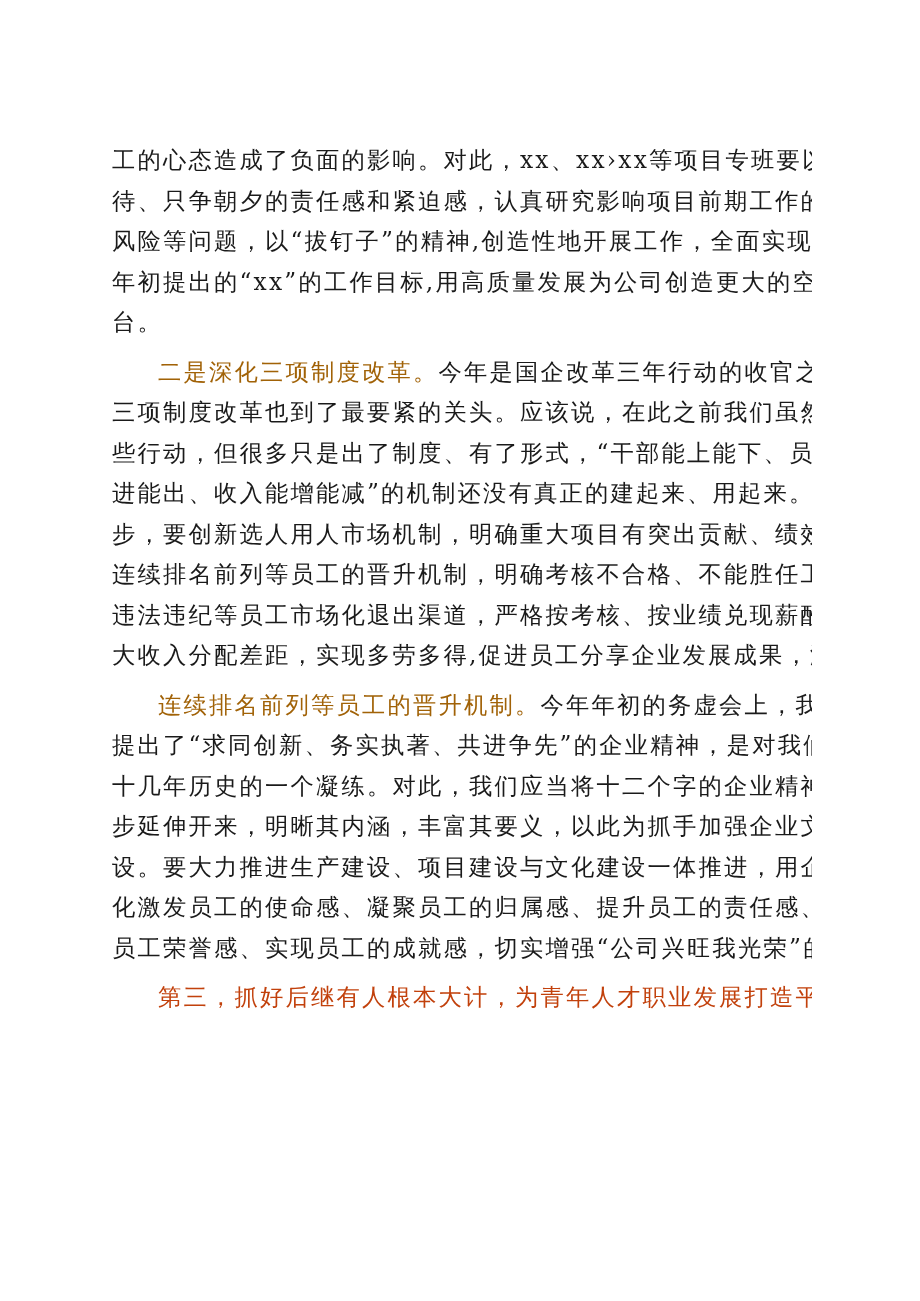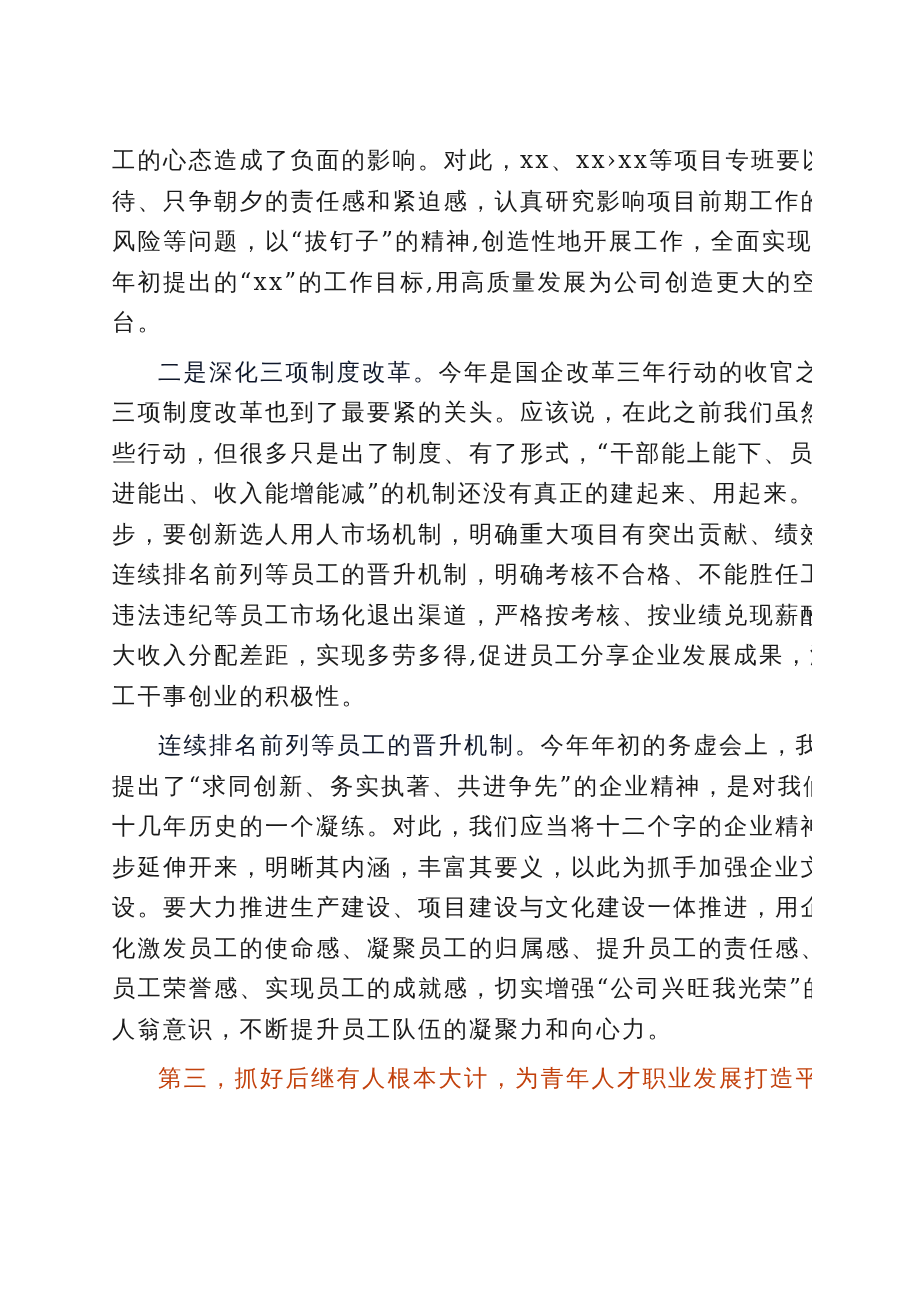--- a/index.html
+++ b/index.html
@@ -46,7 +46,7 @@
       padding-left: 46px;
     }
     .hl-blue {
-      color: #0f172a;
+      color: #a16207;
     }
     .hl-red {
       color: #c2410c;

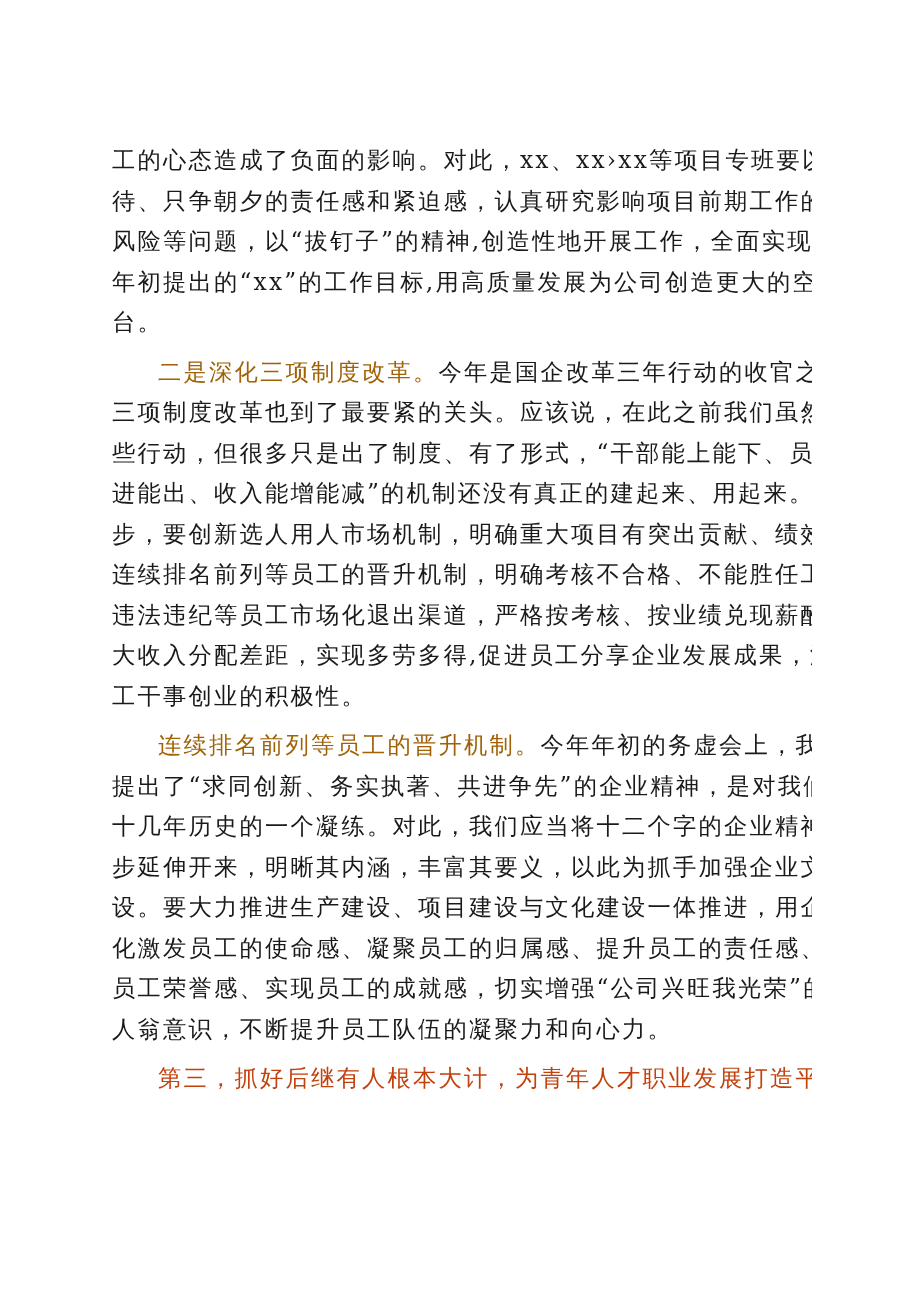--- a/index.html
+++ b/index.html
@@ -79,7 +79,6 @@
     <span class="line">连续排名前列等员工的晋升机制，明确考核不合格、不能胜任工作、</span>
     <span class="line">违法违纪等员工市场化退出渠道，严格按考核、按业绩兑现薪酬，拉</span>
     <span class="line">大收入分配差距，实现多劳多得,促进员工分享企业发展成果，激发员</span>
-    <span class="line last">工干事创业的积极性。</span>
   </div>
 
   <div class="gap"></div>

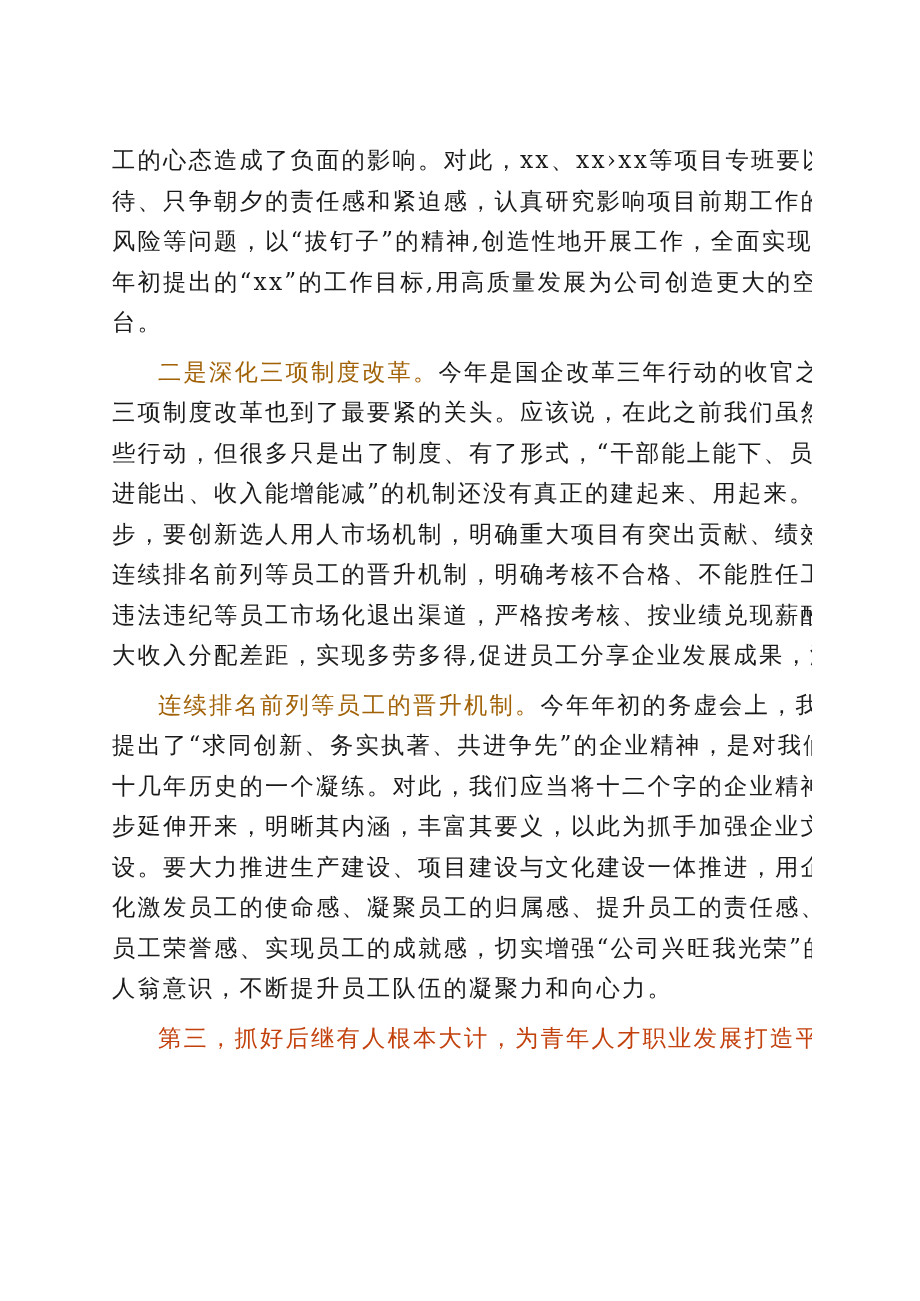--- a/index.html
+++ b/index.html
@@ -91,7 +91,6 @@
     <span class="line">设。要大力推进生产建设、项目建设与文化建设一体推进，用企业文</span>
     <span class="line">化激发员工的使命感、凝聚员工的归属感、提升员工的责任感、赋予</span>
     <span class="line">员工荣誉感、实现员工的成就感，切实增强“公司兴旺我光荣”的主</span>
-    <span class="line last">人翁意识，不断提升员工队伍的凝聚力和向心力。</span>
   </div>
 
   <div class="gap"></div>

